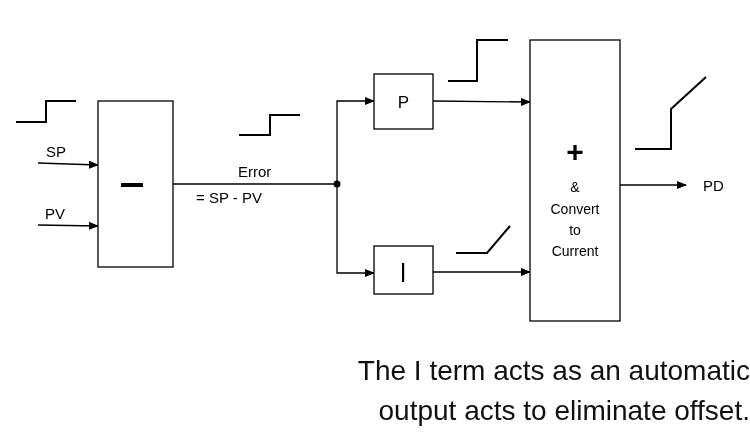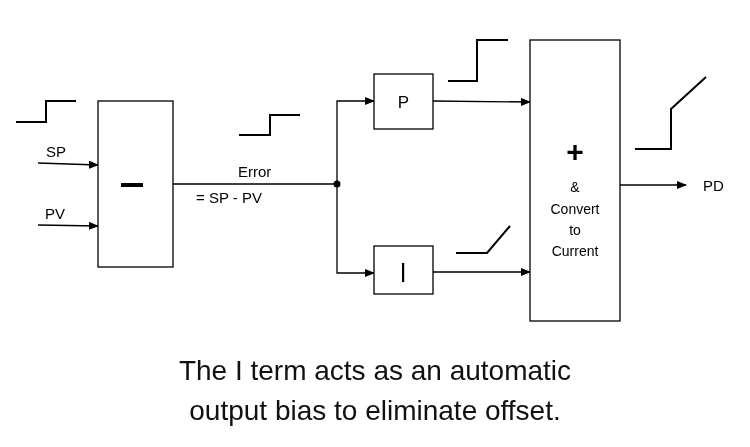--- a/index.html
+++ b/index.html
@@ -7,7 +7,7 @@
     svg { position: absolute; left: 0; top: 0; }
     .lbl { font-family: "Liberation Sans", sans-serif; fill: #000; }
     .caption {
-      position: absolute; left: 0; width: 750px; text-align: center;
+      position: absolute; left: 0; width: 750px; text-align: right;
       font-family: "Liberation Sans", sans-serif; font-size: 28px; color: #111;
       line-height: 38px;
     }

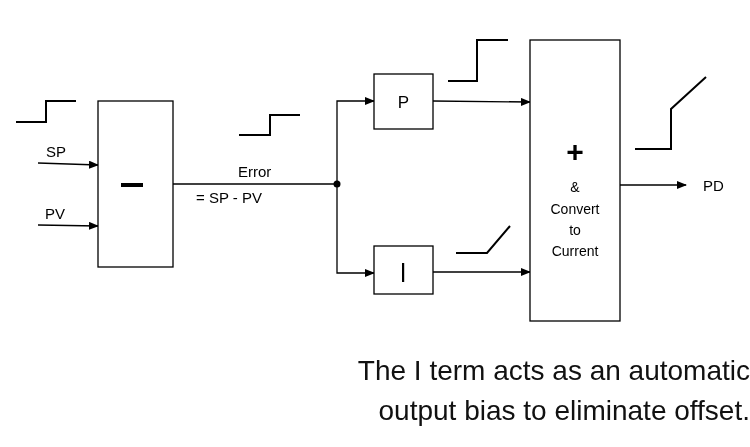--- a/index.html
+++ b/index.html
@@ -70,6 +70,6 @@
 </svg>
 
 <div class="caption" style="top:352px;">The I term acts as an automatic</div>
-<div class="caption" style="top:392px;">output bias to eliminate offset.</div>
+<div class="caption" style="top:392px;">output acts to eliminate offset.</div>
 
 </body></html>

